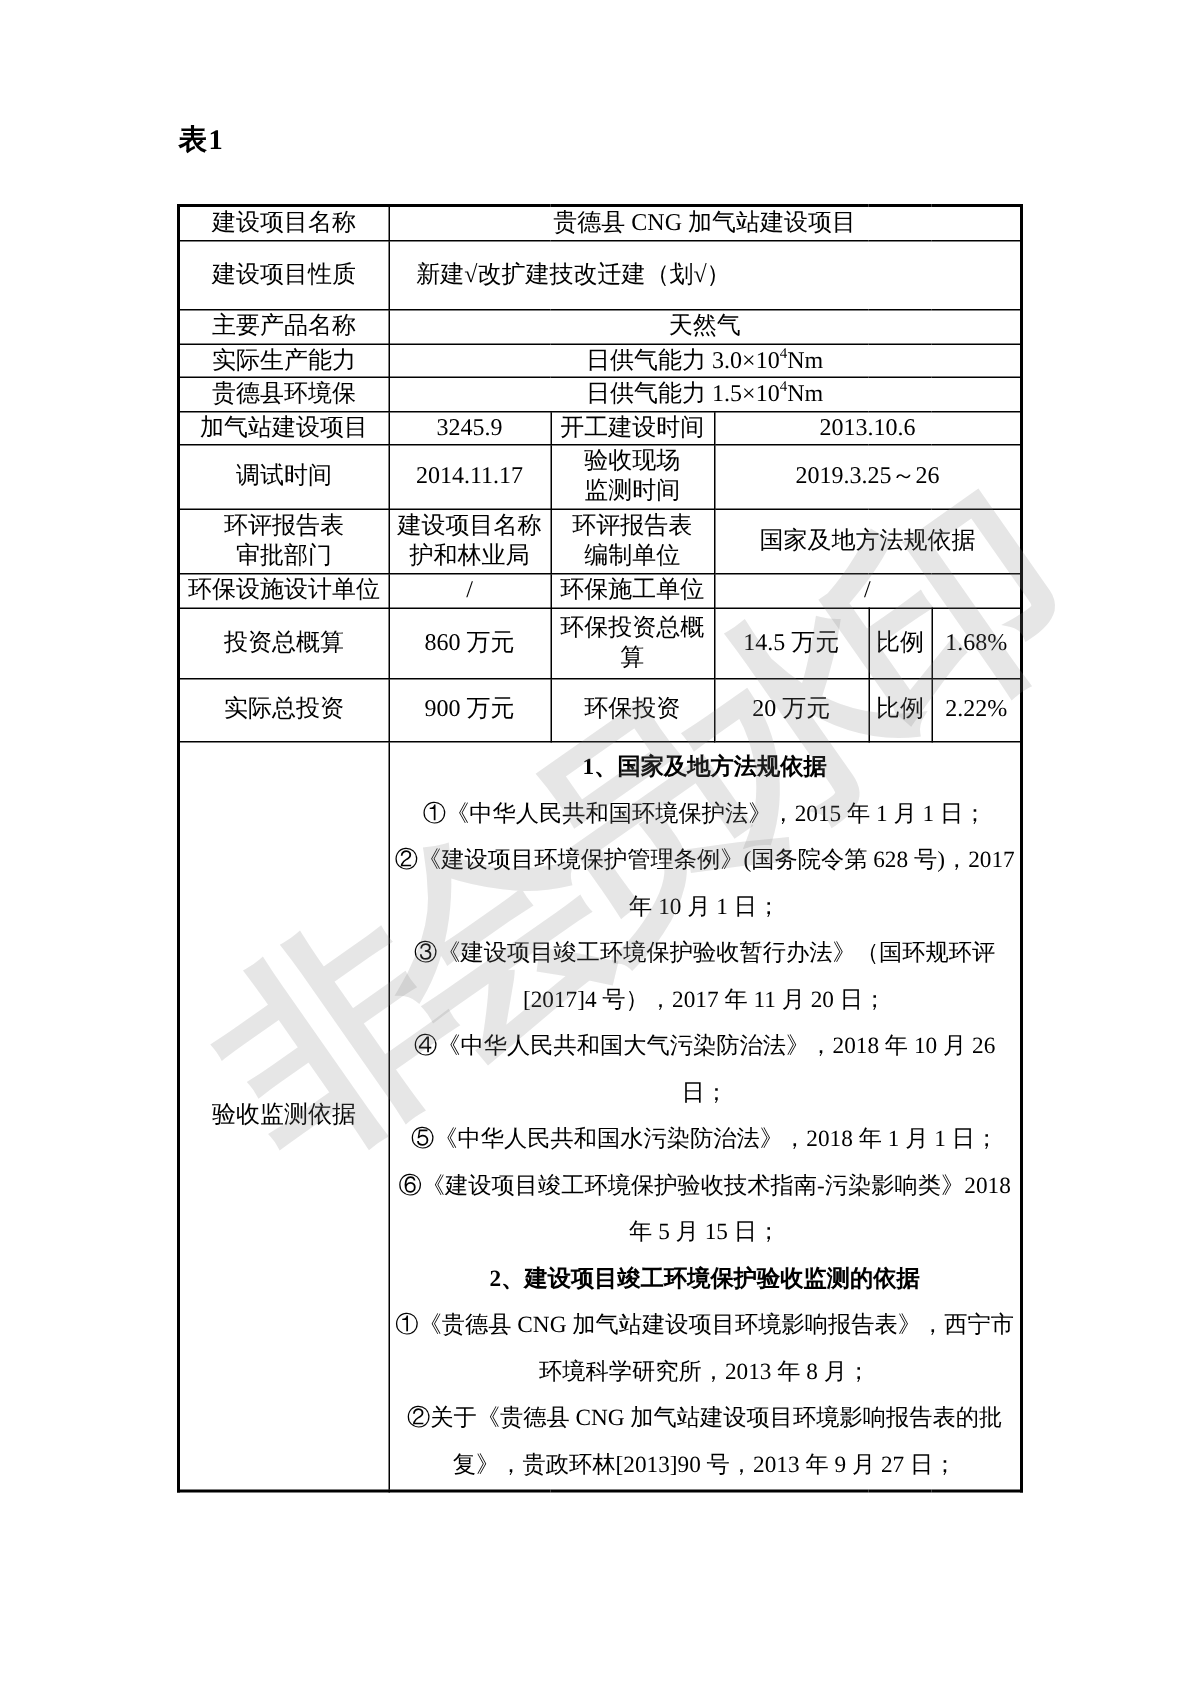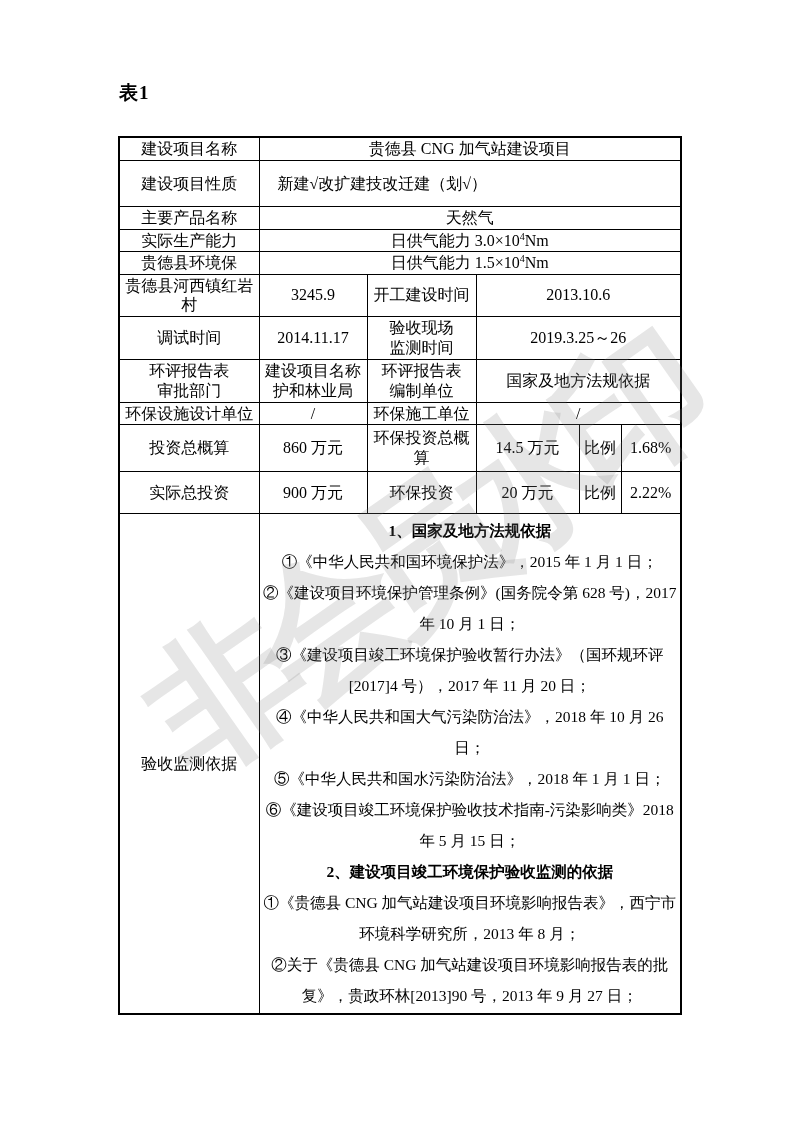--- a/index.html
+++ b/index.html
@@ -104,7 +104,7 @@
     </tr>
 
     <tr style="height:22px">
-      <td>贵德县河西镇红岩村</td>
+      <td>加气站建设项目</td>
       <td>3245.9</td>
       <td>开工建设时间</td>
       <td colspan="3">2013.10.6</td>

